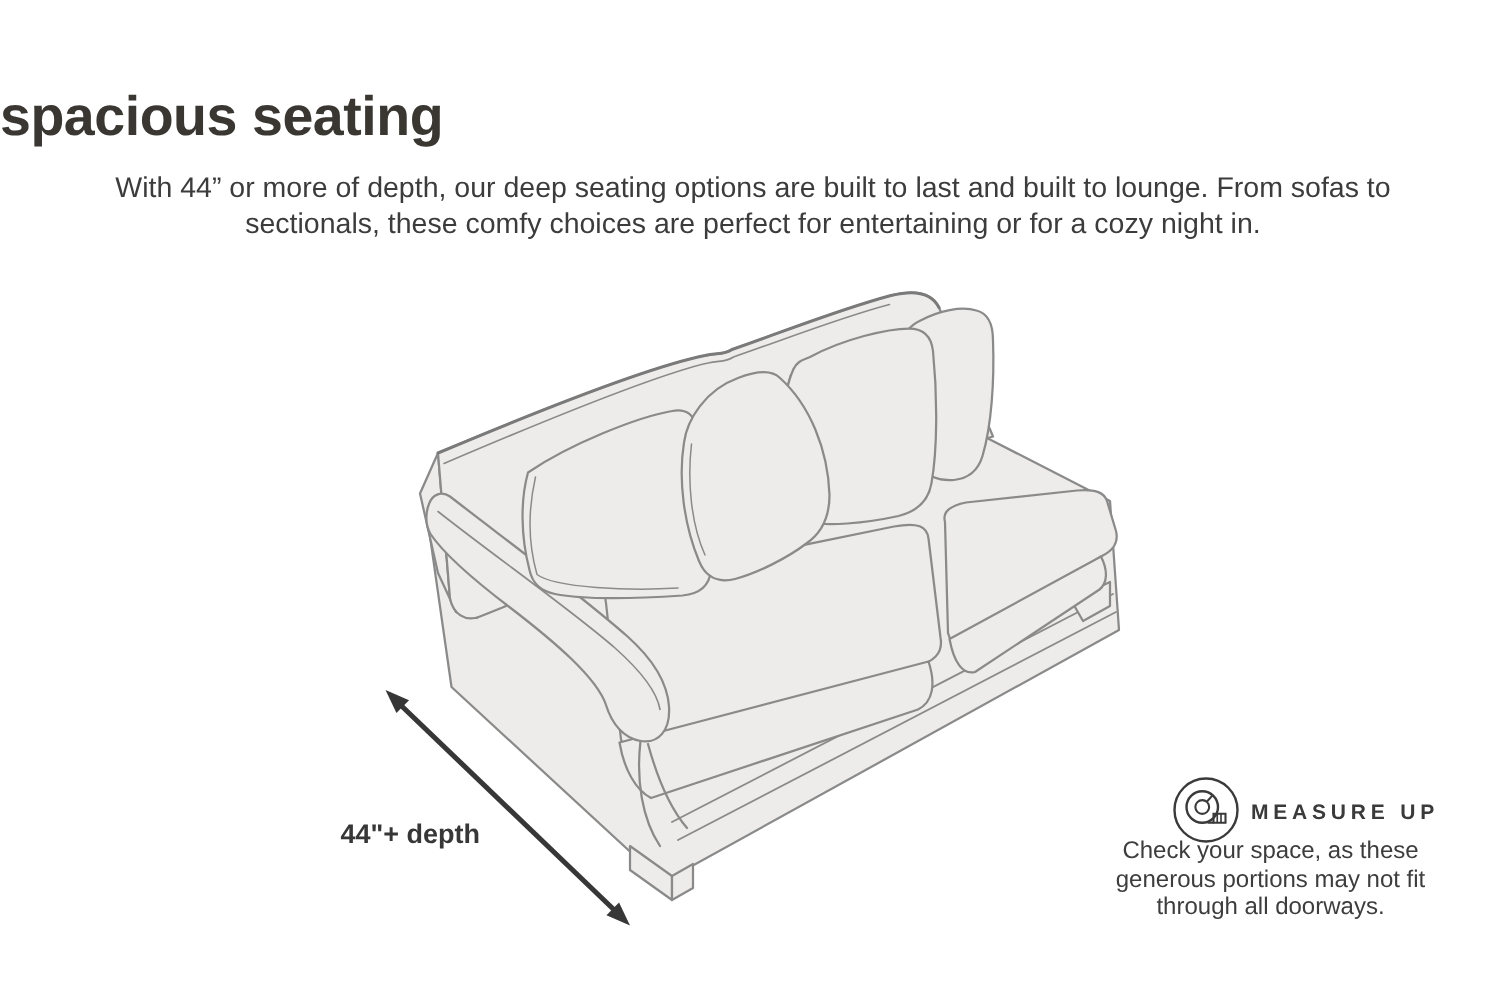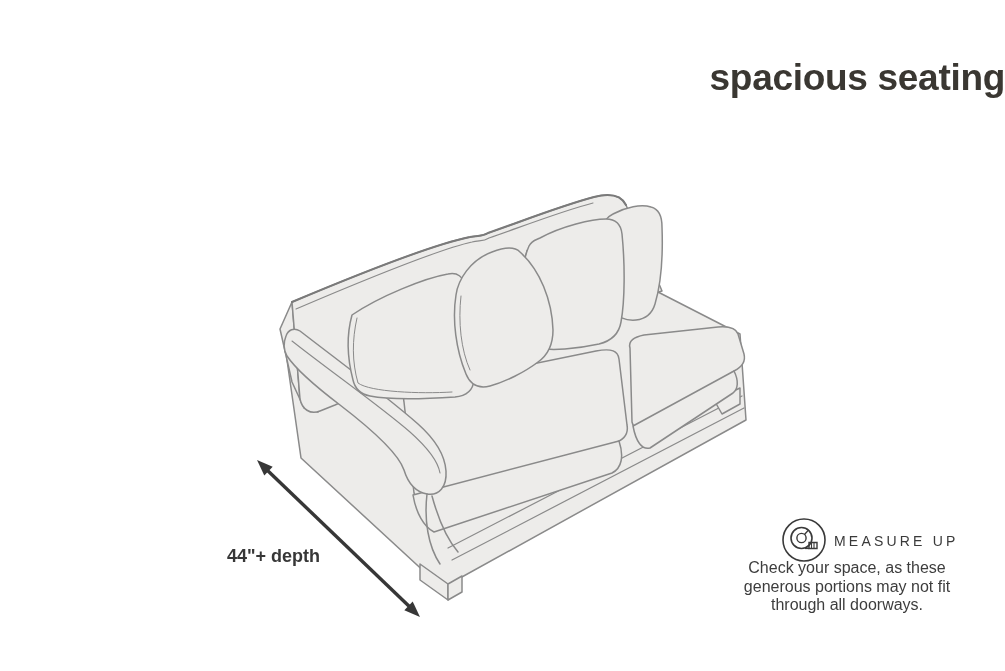--- a/index.html
+++ b/index.html
@@ -15,7 +15,7 @@
   .page-title{
     position:absolute;
     top:57px;left:0;right:0;
-    text-align:right;
+    text-align:left;
     font-size:37px;
     font-weight:bold;
     letter-spacing:-0.3px;

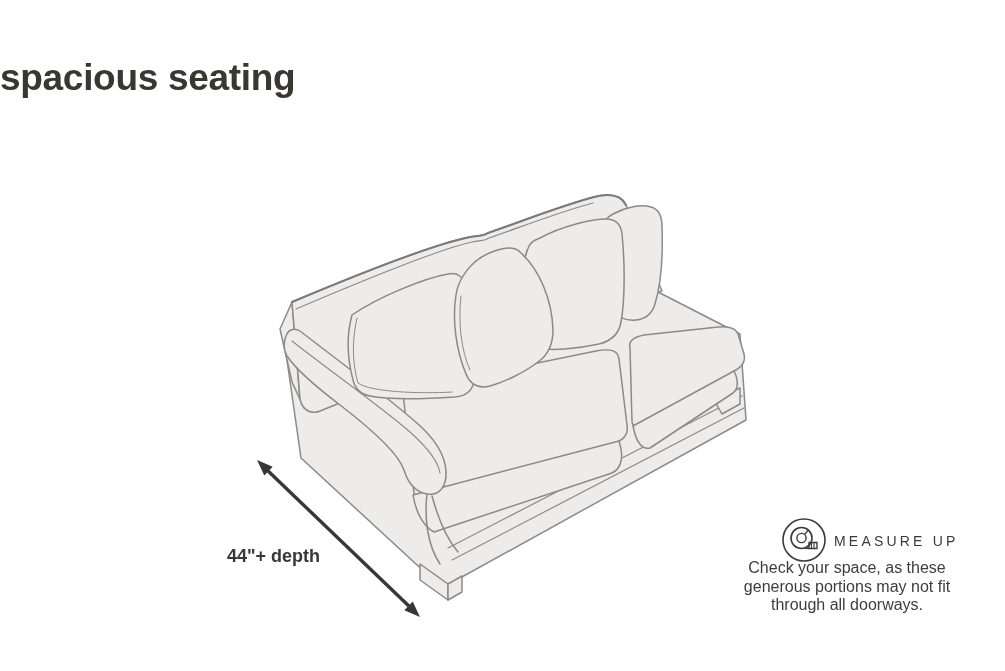--- a/index.html
+++ b/index.html
@@ -74,6 +74,7 @@
 
   <div class="page-title">spacious seating</div>
 
+  <div class="page-desc">With 44” or more of depth, our deep seating options are built to last and built to lounge. From sofas to sectionals, these comfy choices are perfect for entertaining or for a cozy night in.</div>
 
   <svg class="illustration" viewBox="0 0 1005 671" xmlns="http://www.w3.org/2000/svg">
     <g fill="#EDECEA" stroke="#8A8A8A" stroke-width="1.5" stroke-linejoin="round" stroke-linecap="round">

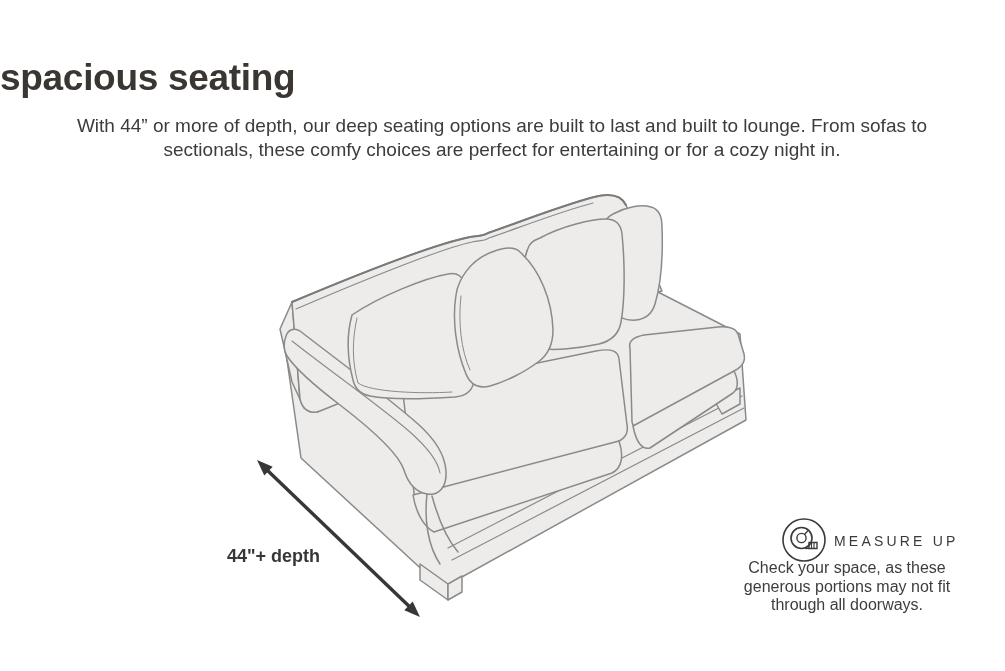--- a/index.html
+++ b/index.html
@@ -52,7 +52,7 @@
     position:absolute;
     left:53px;top:16px;
     font-size:14px;
-    font-weight:normal;
+    font-weight:bold;
     letter-spacing:3.2px;
     color:#3a3a3a;
     white-space:nowrap;

